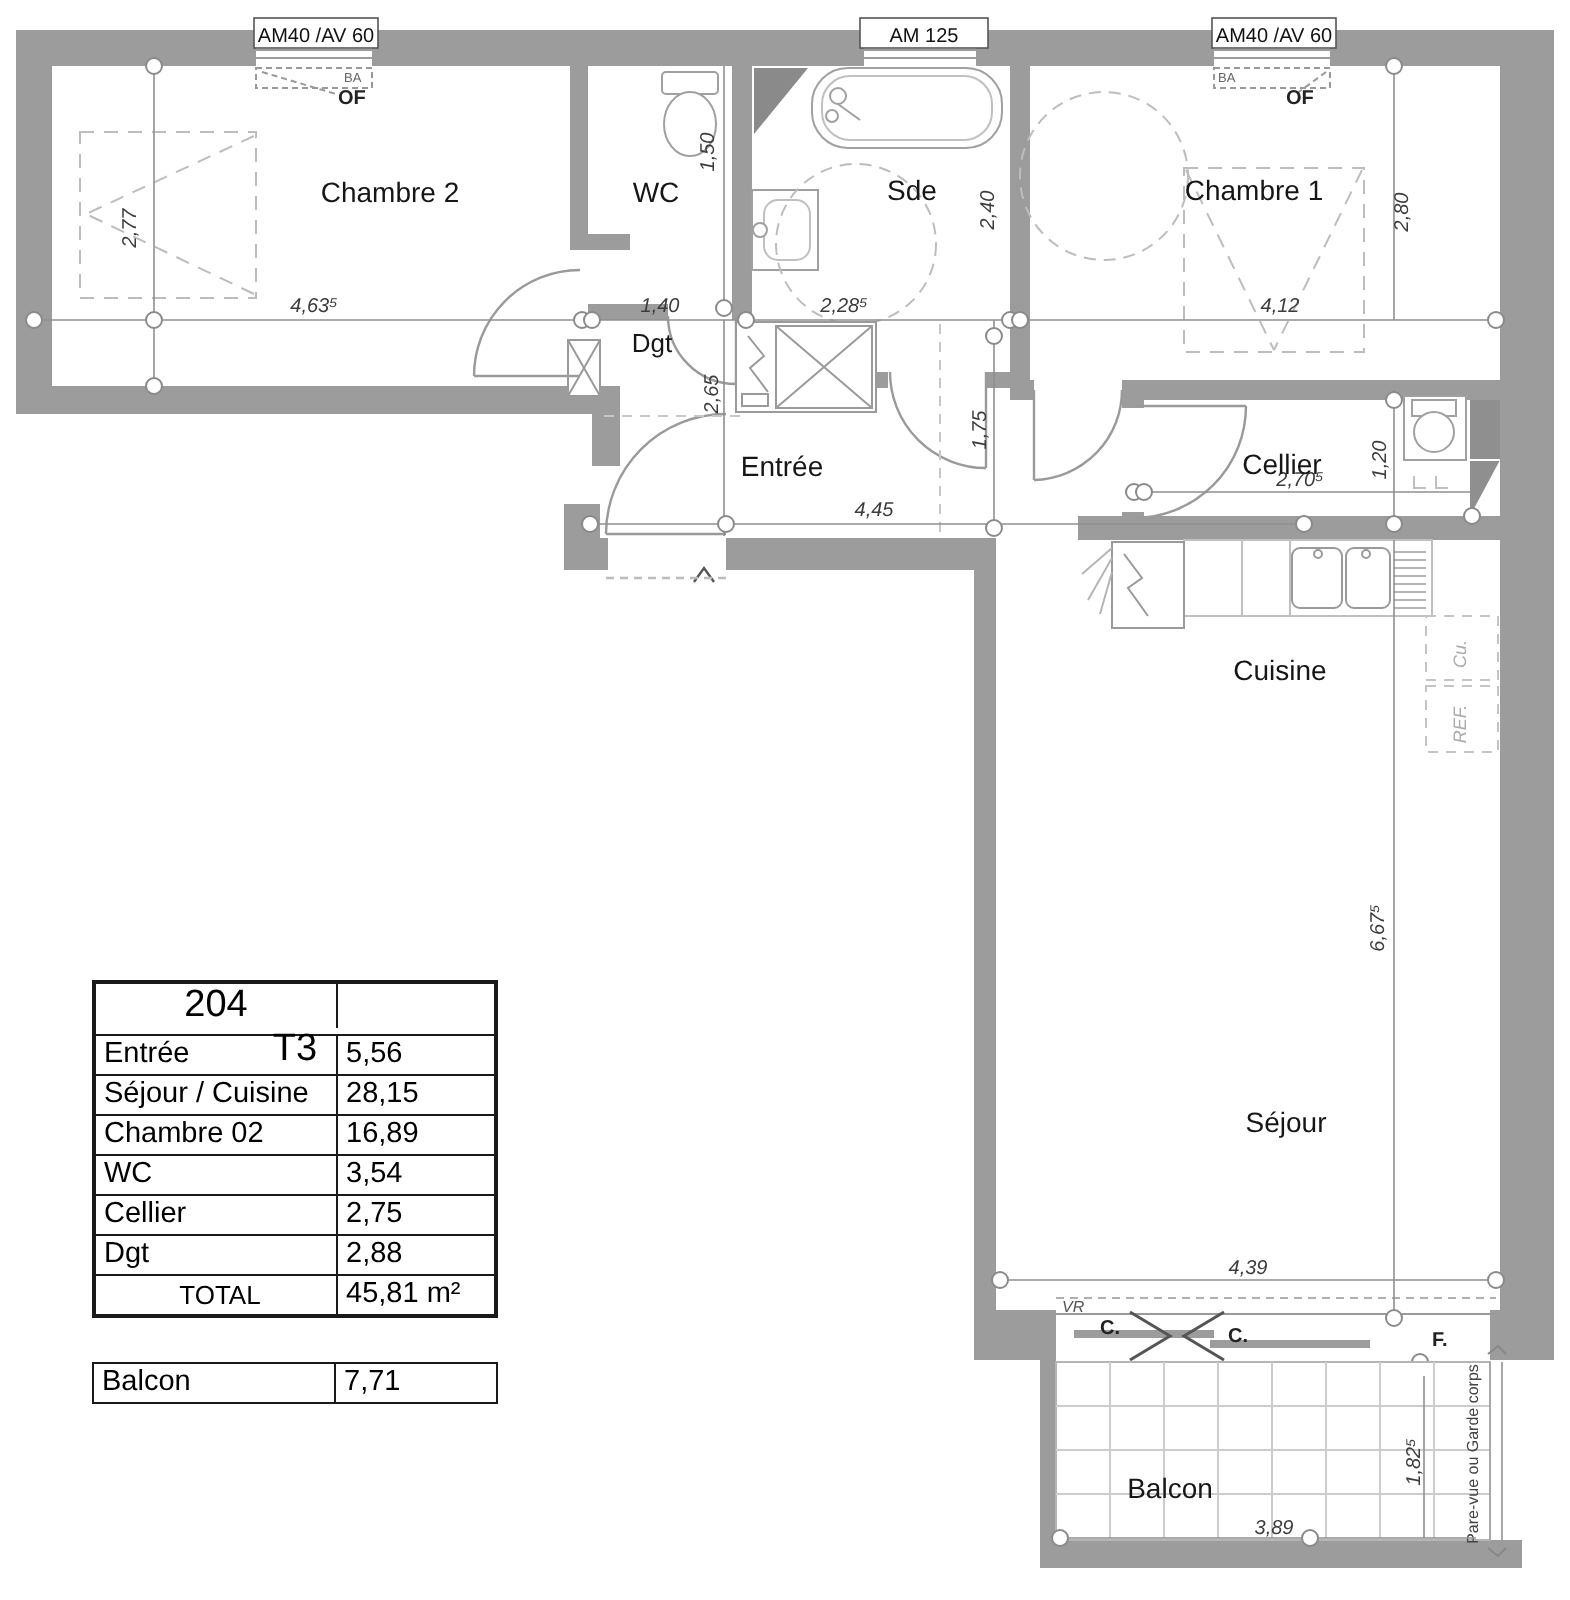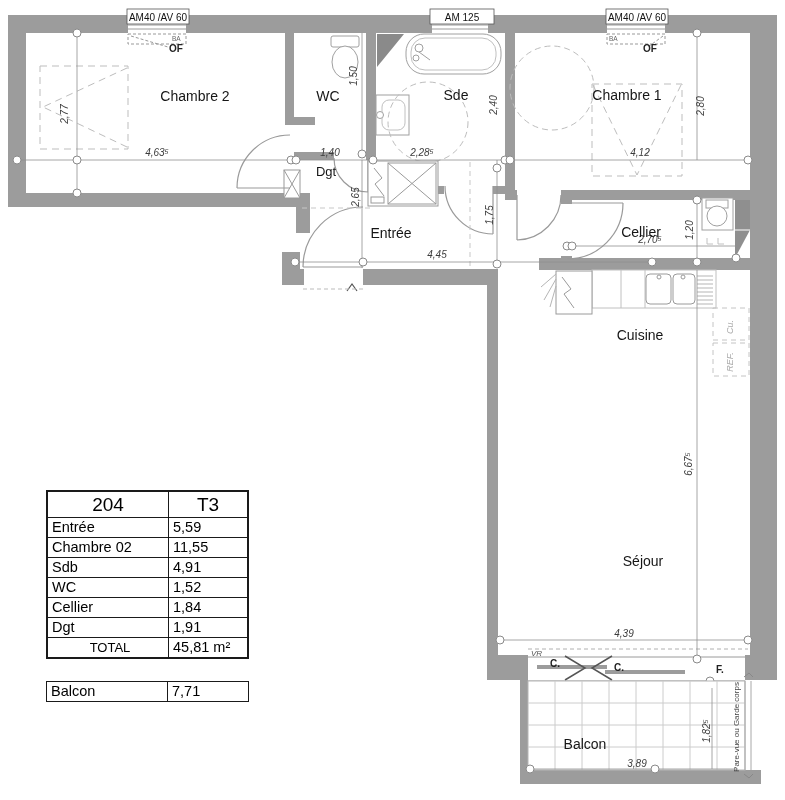--- a/index.html
+++ b/index.html
@@ -22,7 +22,7 @@
   .tbl{border:2px solid #1a1a1a;background:#fff;}
   .trow{display:flex;border-bottom:1px solid #1a1a1a;}
   .trow:last-child{border-bottom:none;}
-  .hdr{height:25px;font-size:19px;}
+  .hdr{height:25px;font-size:19px;flex-direction:column;}
   .hdr .cell{display:flex;align-items:center;justify-content:center;}
   .cell{box-sizing:border-box;}
   .c1{width:121px;border-right:1px solid #1a1a1a;}

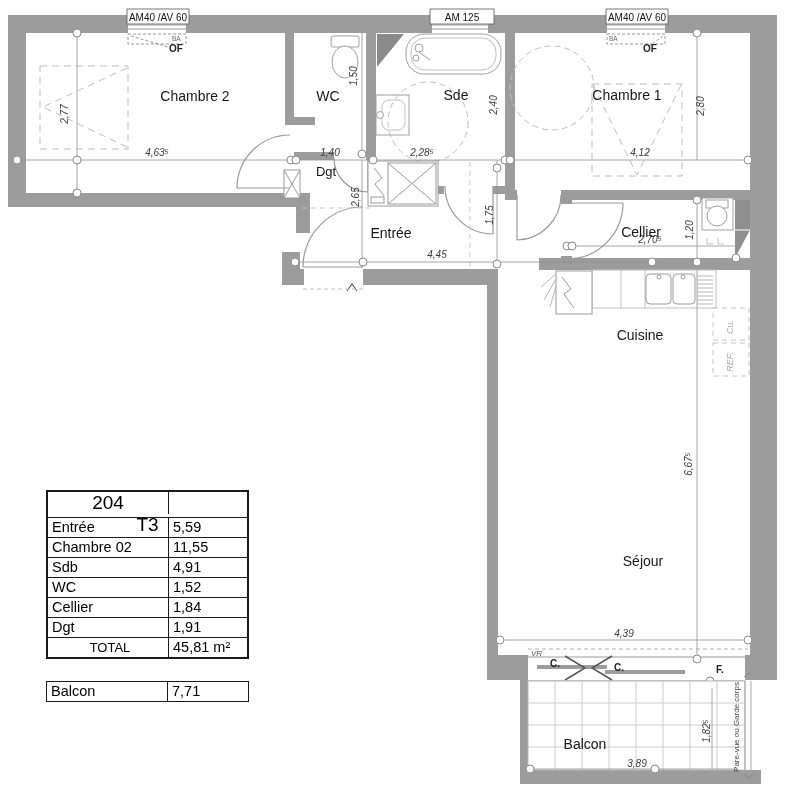--- a/index.html
+++ b/index.html
@@ -324,7 +324,7 @@
     </div>
     <div class="trow r">
       <div class="cell c1">Entrée</div>
-      <div class="cell c2">5,59</div>
+      <div class="cell c2">5,56</div>
     </div>
     <div class="trow r">
       <div class="cell c1">Chambre 02</div>

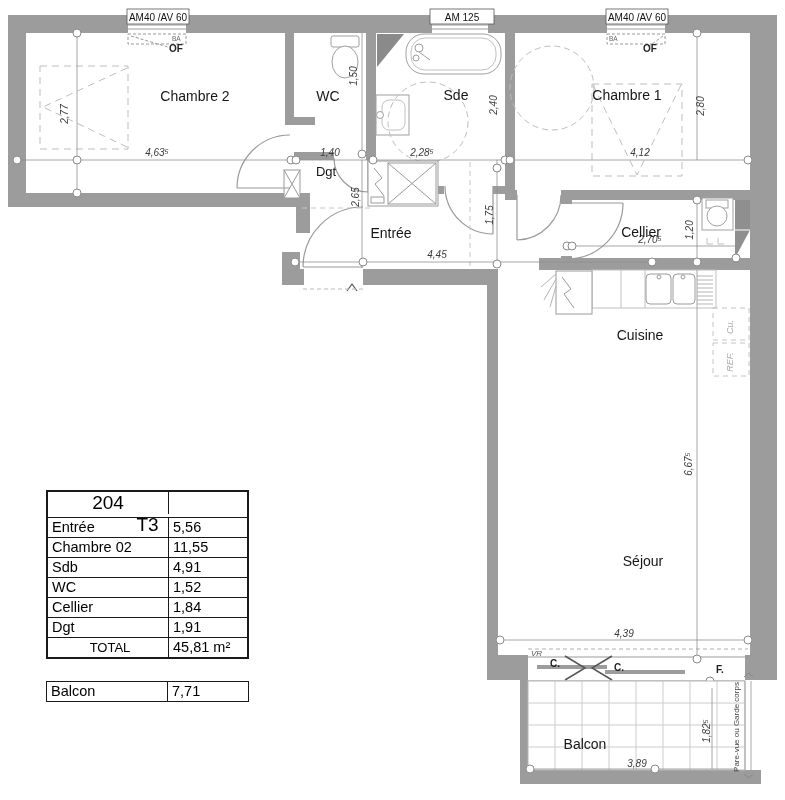--- a/index.html
+++ b/index.html
@@ -327,6 +327,10 @@
       <div class="cell c2">5,56</div>
     </div>
     <div class="trow r">
+      <div class="cell c1">Séjour / Cuisine</div>
+      <div class="cell c2">28,15</div>
+    </div>
+    <div class="trow r">
       <div class="cell c1">Chambre 02</div>
       <div class="cell c2">11,55</div>
     </div>

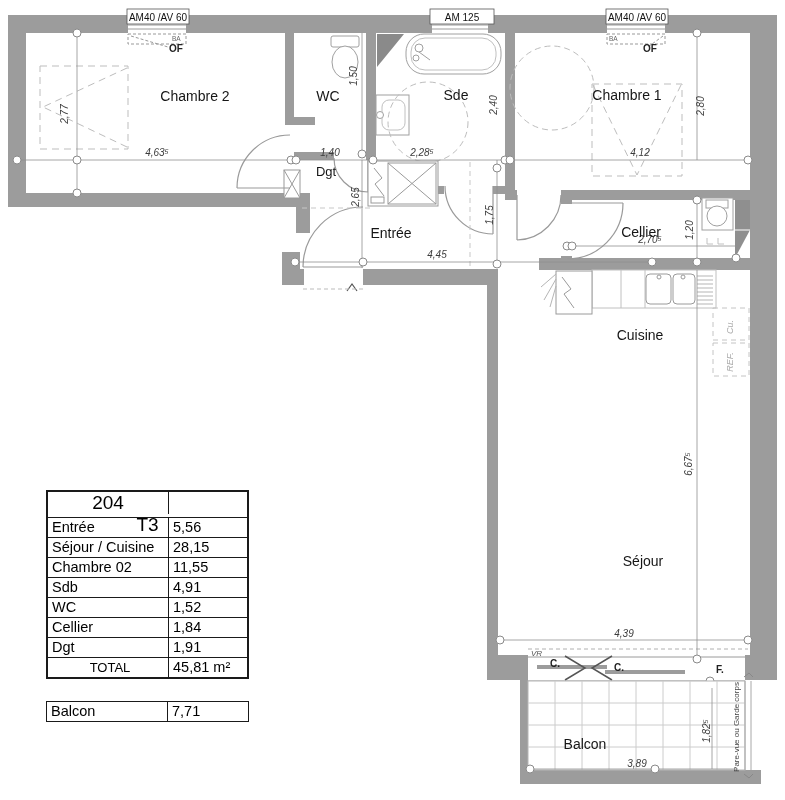--- a/index.html
+++ b/index.html
@@ -332,7 +332,7 @@
     </div>
     <div class="trow r">
       <div class="cell c1">Chambre 02</div>
-      <div class="cell c2">11,55</div>
+      <div class="cell c2">16,89</div>
     </div>
     <div class="trow r">
       <div class="cell c1">Sdb</div>

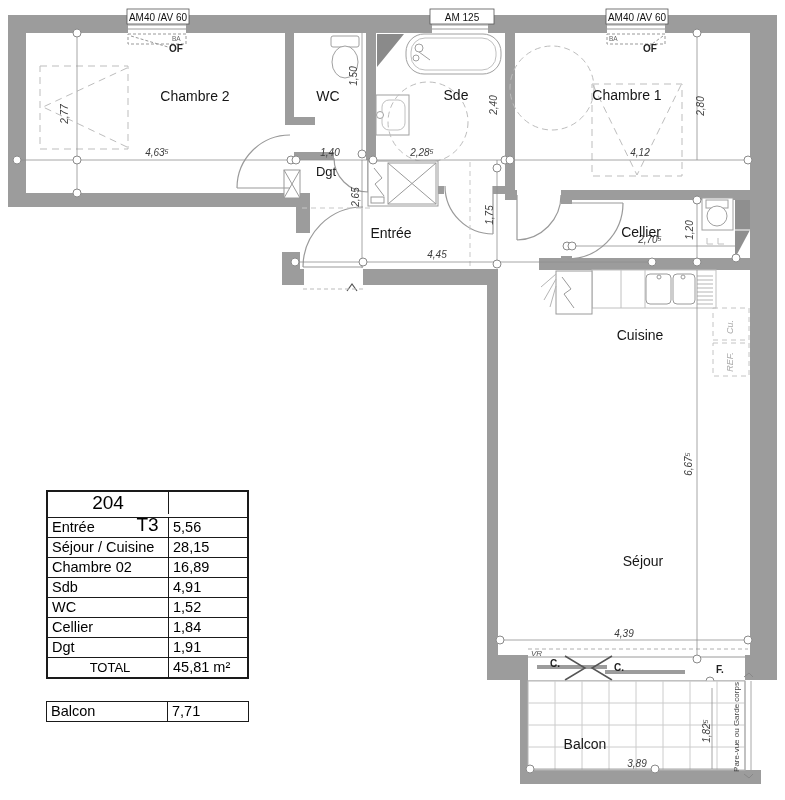--- a/index.html
+++ b/index.html
@@ -335,10 +335,6 @@
       <div class="cell c2">16,89</div>
     </div>
     <div class="trow r">
-      <div class="cell c1">Sdb</div>
-      <div class="cell c2">4,91</div>
-    </div>
-    <div class="trow r">
       <div class="cell c1">WC</div>
       <div class="cell c2">1,52</div>
     </div>

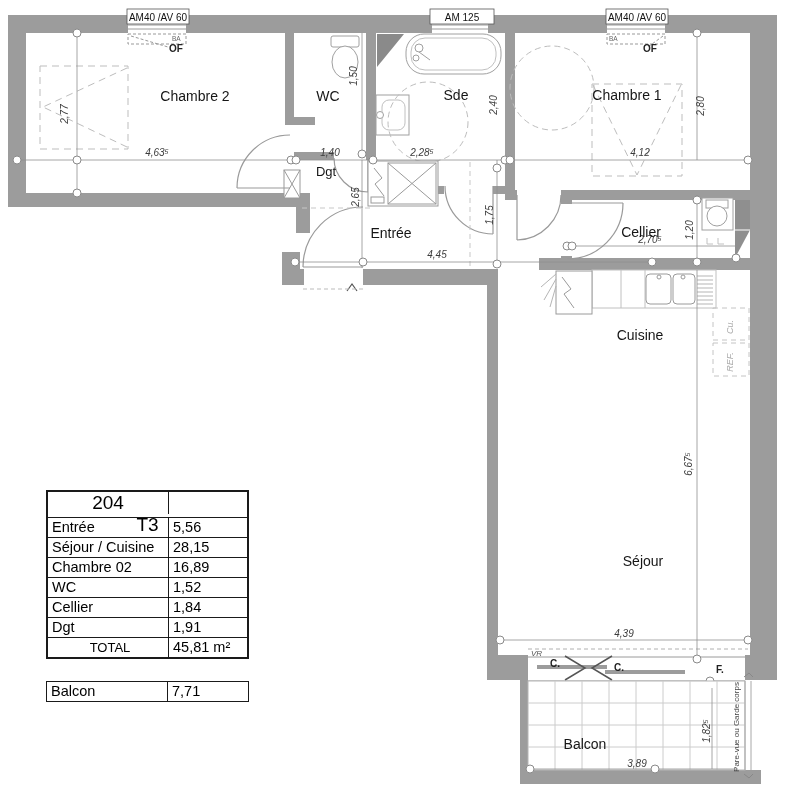--- a/index.html
+++ b/index.html
@@ -336,7 +336,7 @@
     </div>
     <div class="trow r">
       <div class="cell c1">WC</div>
-      <div class="cell c2">1,52</div>
+      <div class="cell c2">3,54</div>
     </div>
     <div class="trow r">
       <div class="cell c1">Cellier</div>

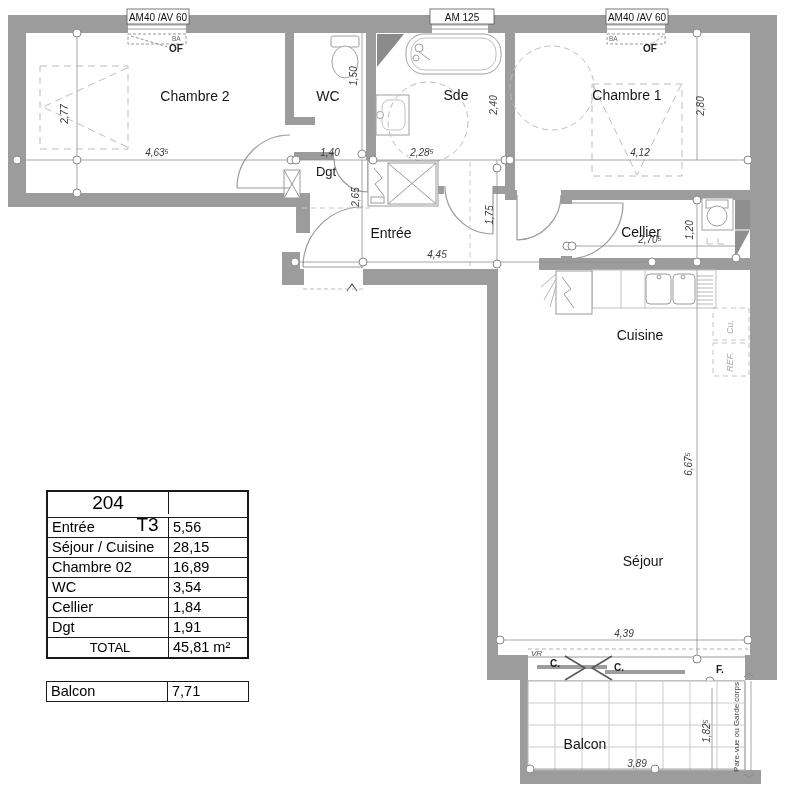--- a/index.html
+++ b/index.html
@@ -340,7 +340,7 @@
     </div>
     <div class="trow r">
       <div class="cell c1">Cellier</div>
-      <div class="cell c2">1,84</div>
+      <div class="cell c2">2,75</div>
     </div>
     <div class="trow r">
       <div class="cell c1">Dgt</div>

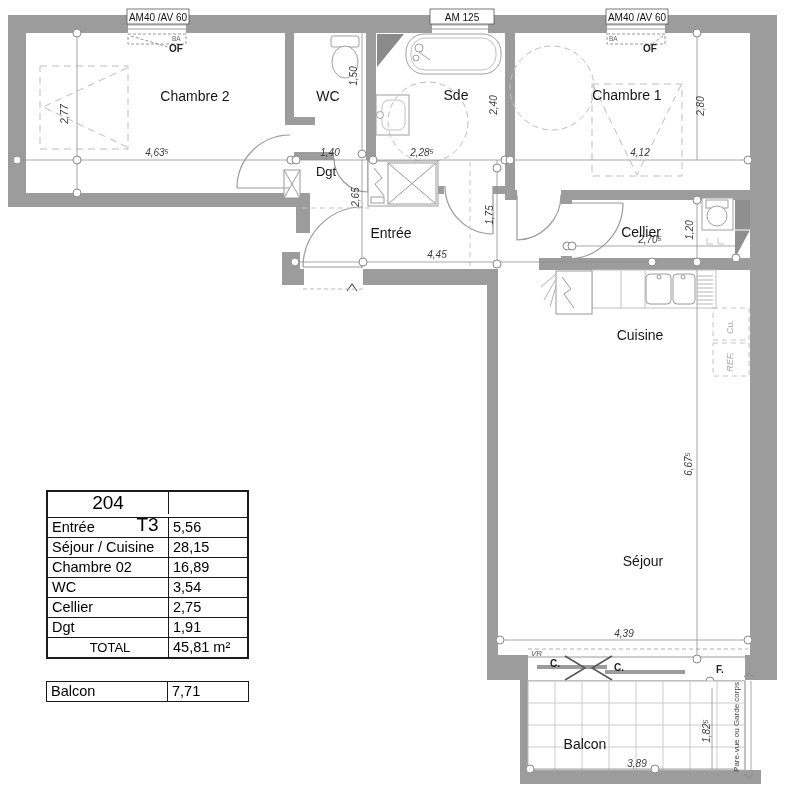--- a/index.html
+++ b/index.html
@@ -344,7 +344,7 @@
     </div>
     <div class="trow r">
       <div class="cell c1">Dgt</div>
-      <div class="cell c2">1,91</div>
+      <div class="cell c2">2,88</div>
     </div>
     <div class="trow r totrow">
       <div class="cell c1">TOTAL</div>

